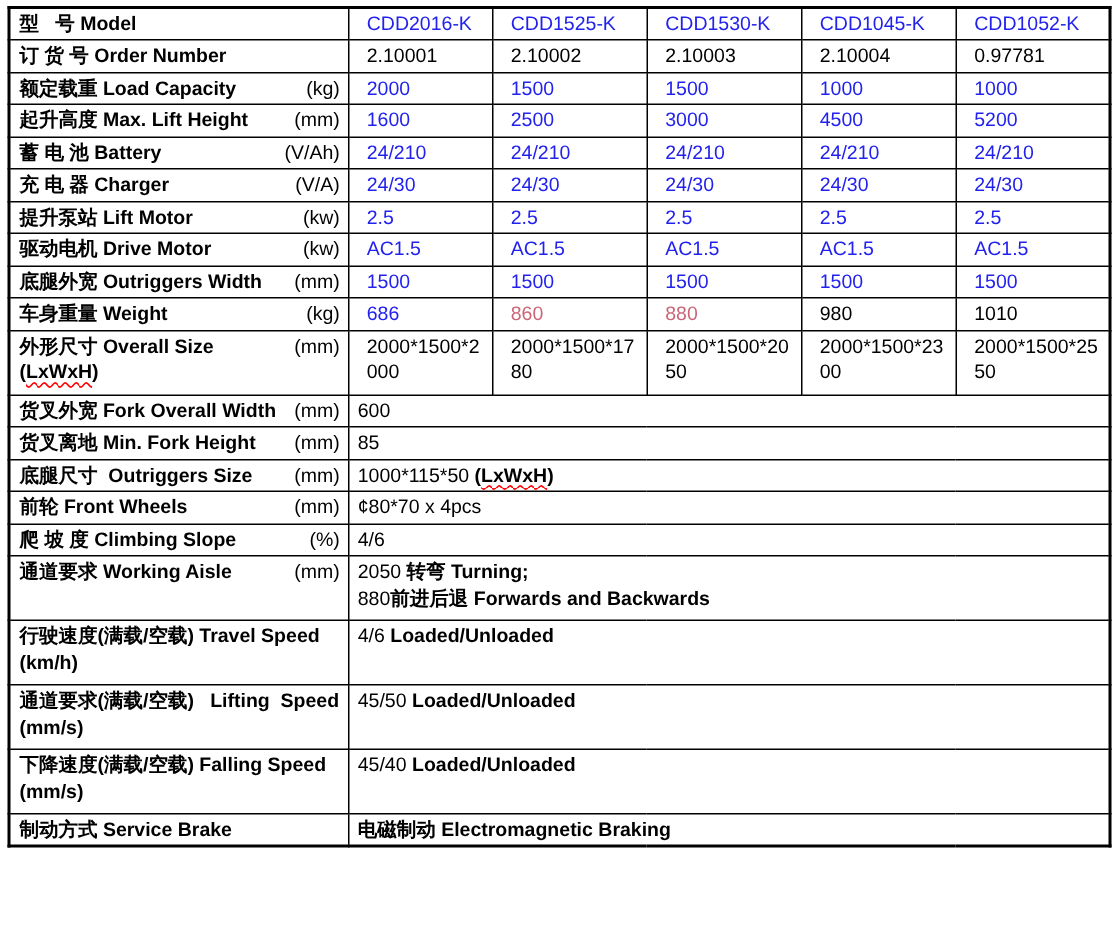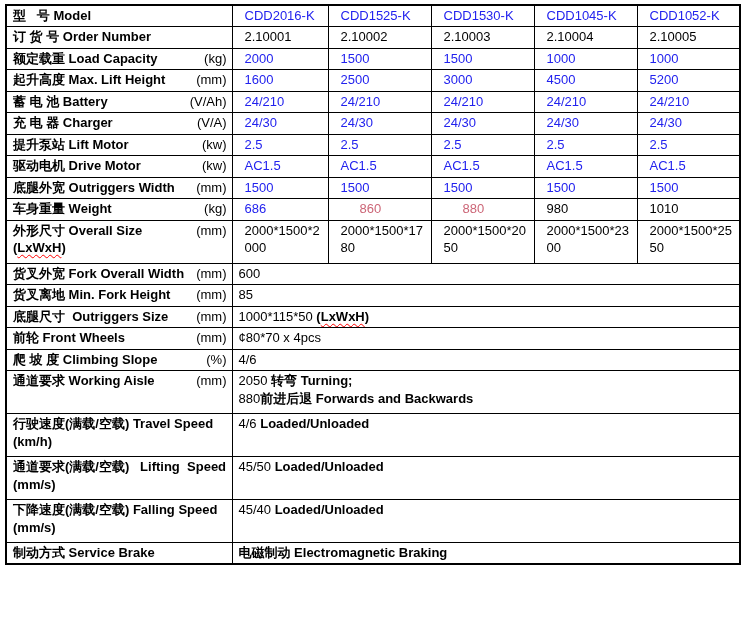--- a/index.html
+++ b/index.html
@@ -79,7 +79,7 @@
           <td class="value-cell col-cell"><div class="val-line"><span class="part">2.10002</span></div></td>
           <td class="value-cell col-cell"><div class="val-line"><span class="part">2.10003</span></div></td>
           <td class="value-cell col-cell"><div class="val-line"><span class="part">2.10004</span></div></td>
-          <td class="value-cell col-cell"><div class="val-line"><span class="part">2.10005</span></div></td>
+          <td class="value-cell col-cell"><div class="val-line"><span class="part">0.97781</span></div></td>
         </tr>
         <tr class="single">
           <td class="label-cell"><div class="lbl-line with-unit"><span class="lbl-text"><span class="part bold">额定载重 Load Capacity</span></span><span class="unit">(kg)</span></div></td>

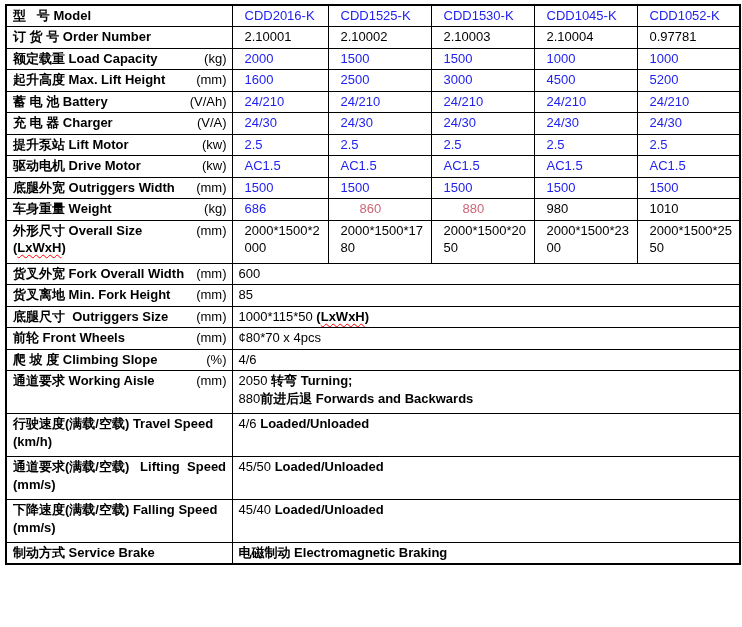--- a/index.html
+++ b/index.html
@@ -42,7 +42,7 @@
   .unit { font-weight: normal; white-space: pre; }
   .col-cell { word-break: break-all; padding-left: 12px; }
   .c-blue { color: var(--blue, #2222EE); }
-  .c-salmon { color: var(--salmon, #CC6677); margin-left: 19px; }
+  .c-salmon { color: var(--salmon, #CC6677); }
   .sq {
     text-decoration-line: underline;
     text-decoration-style: wavy;

